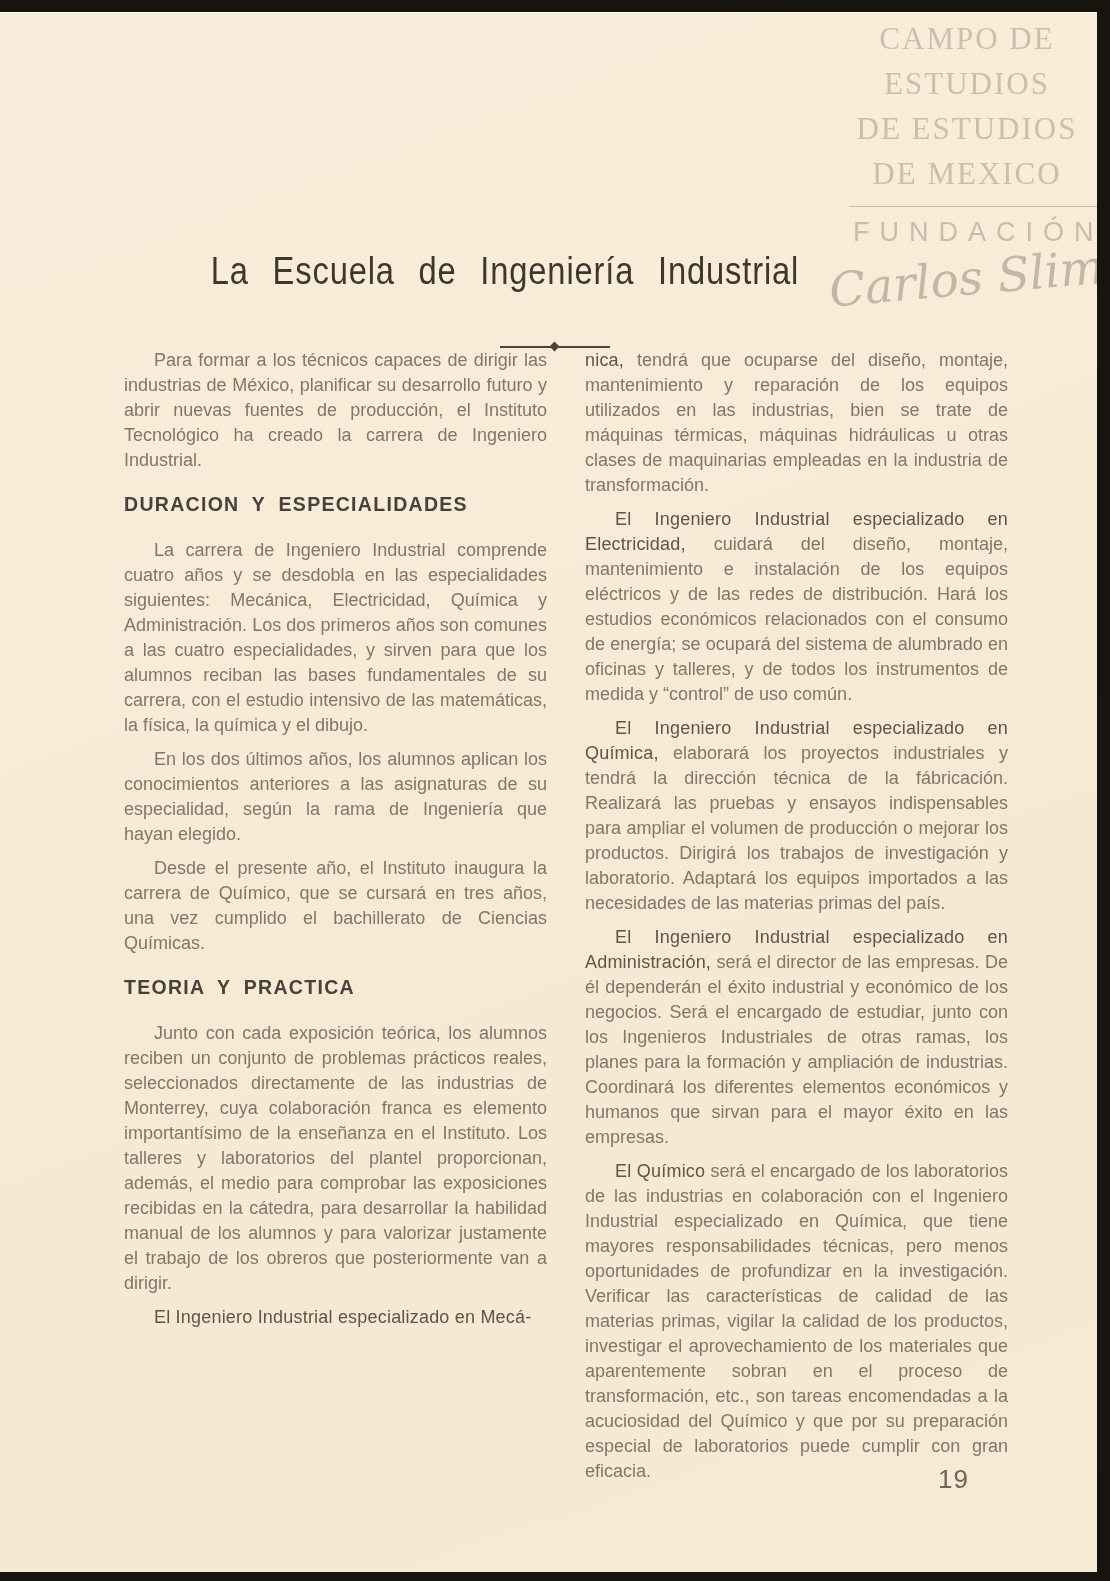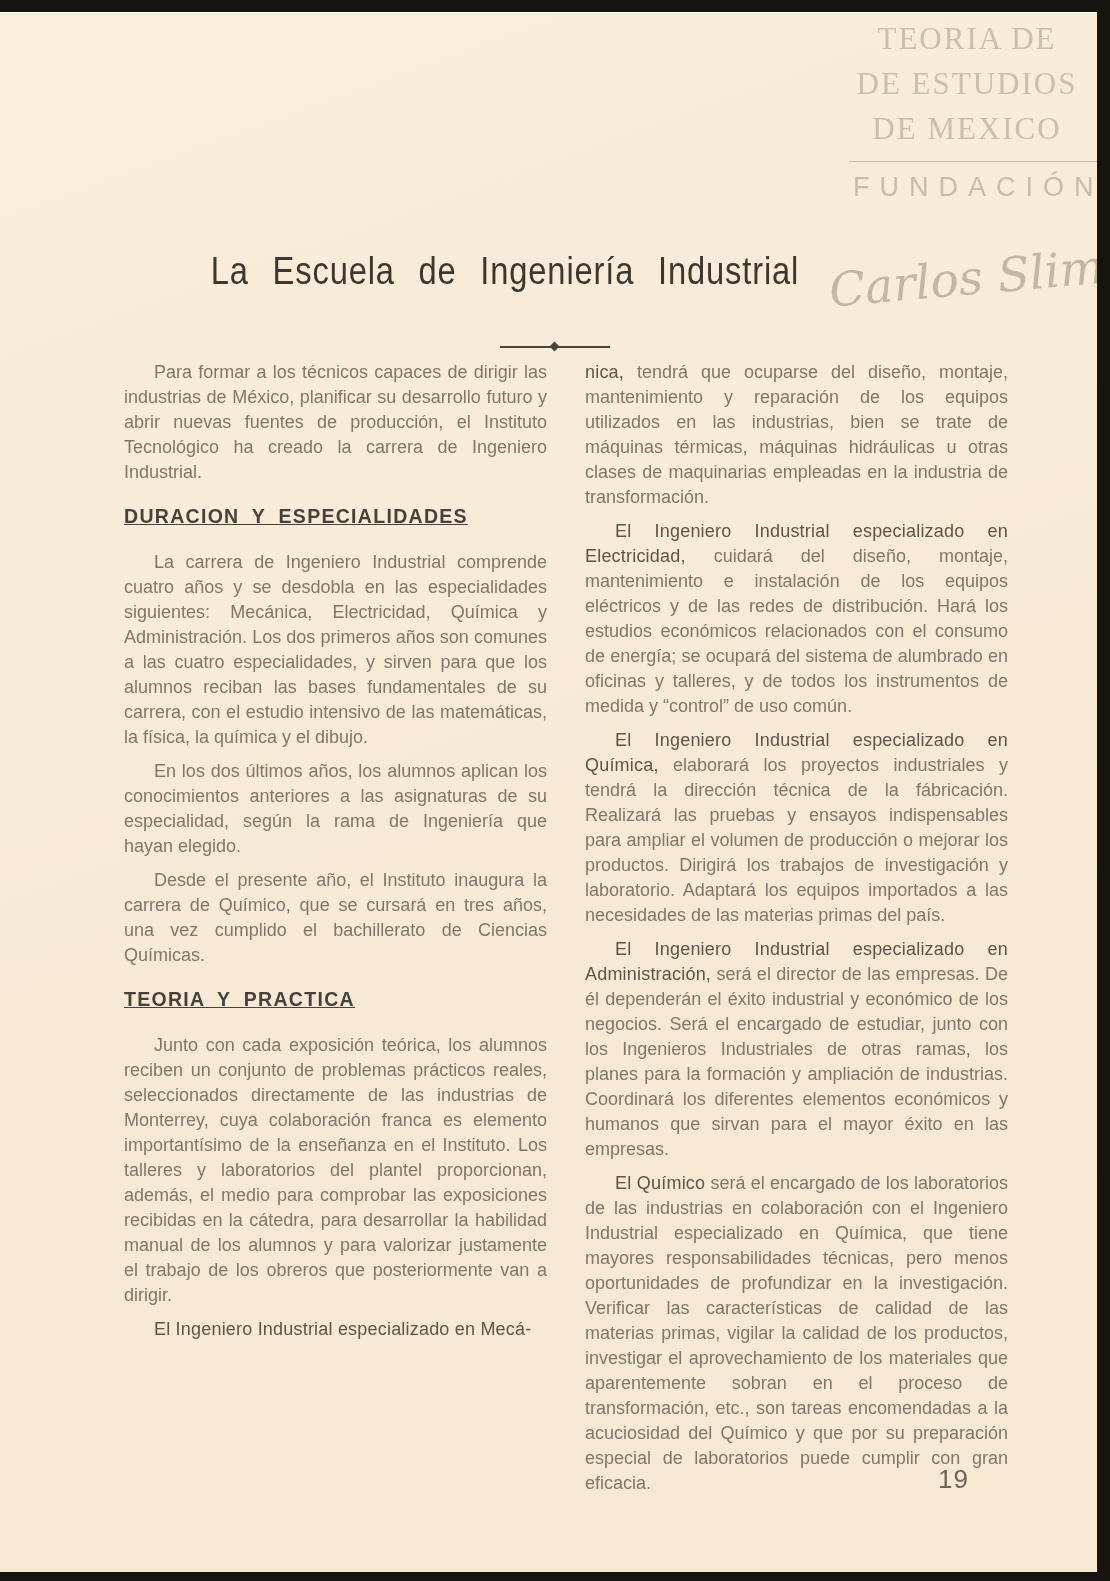--- a/index.html
+++ b/index.html
@@ -82,7 +82,7 @@
 <div class="paper">
 
   <div class="watermark">
-    <div class="wm-line">TEORIA DE</div>
+    <div class="wm-line">CAMPO DE</div>
     <div class="wm-line">DE ESTUDIOS</div>
     <div class="wm-line">DE MEXICO</div>
     <hr class="wm-rule">

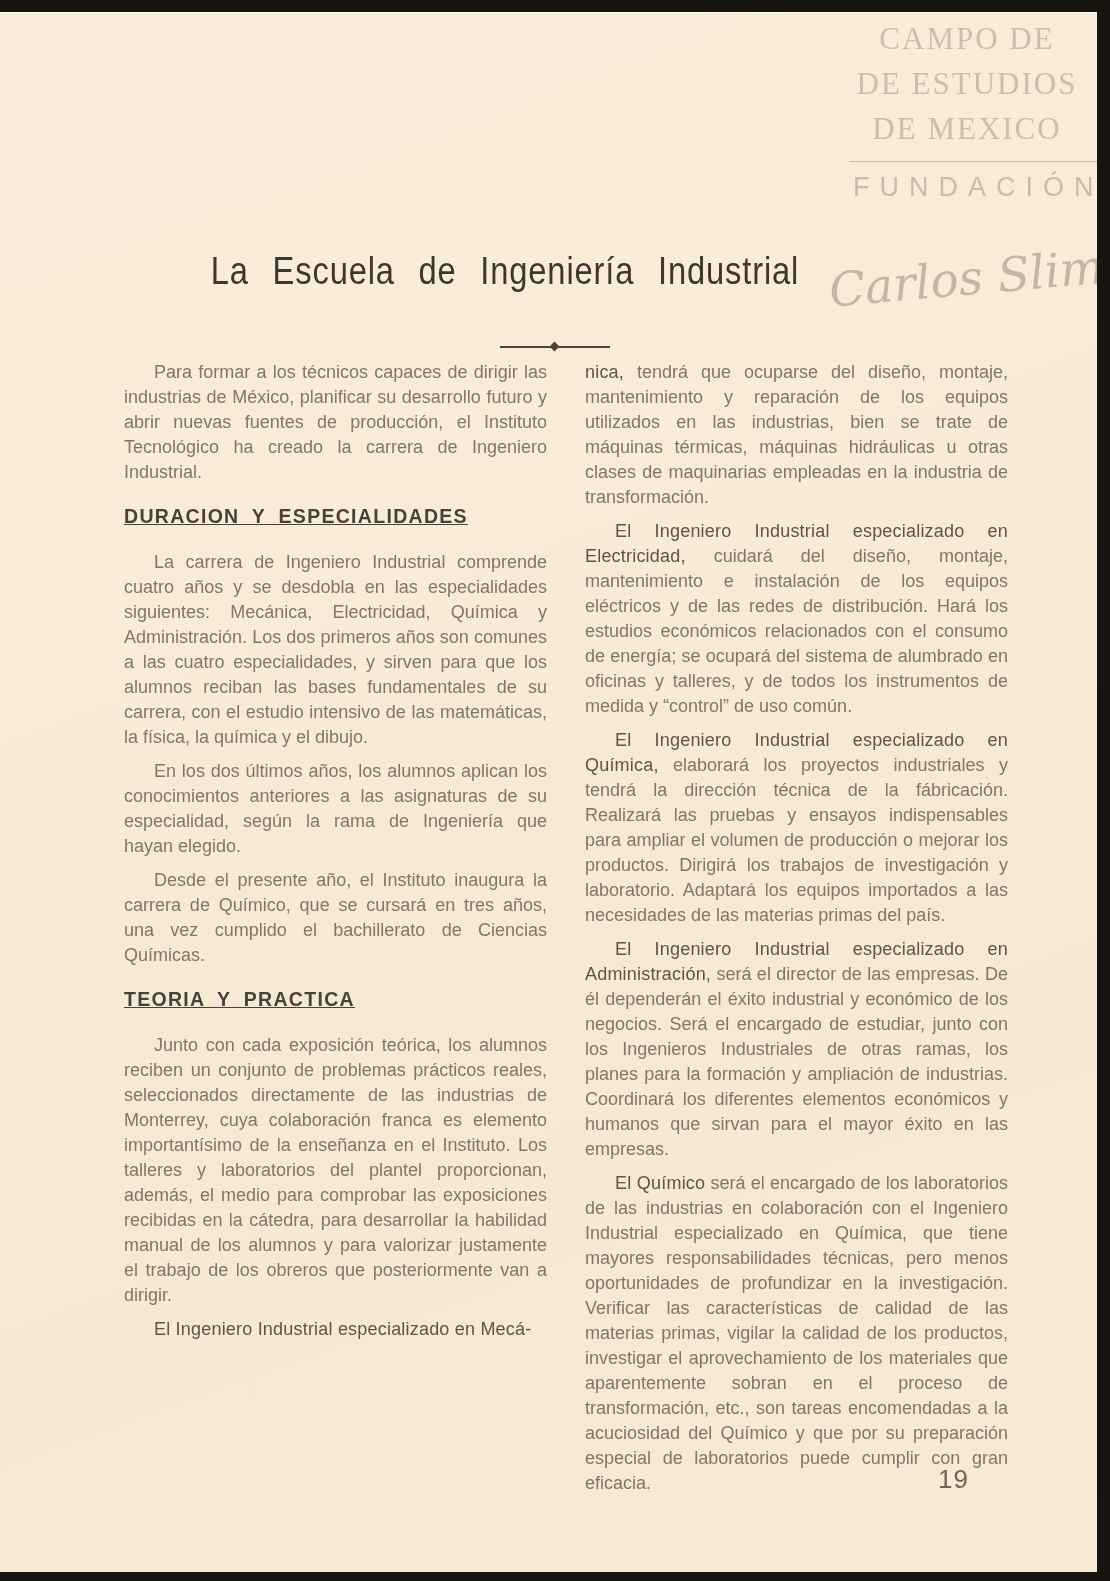--- a/index.html
+++ b/index.html
@@ -83,6 +83,7 @@
 
   <div class="watermark">
     <div class="wm-line">CAMPO DE</div>
+    <div class="wm-line">ESTUDIOS</div>
     <div class="wm-line">DE ESTUDIOS</div>
     <div class="wm-line">DE MEXICO</div>
     <hr class="wm-rule">

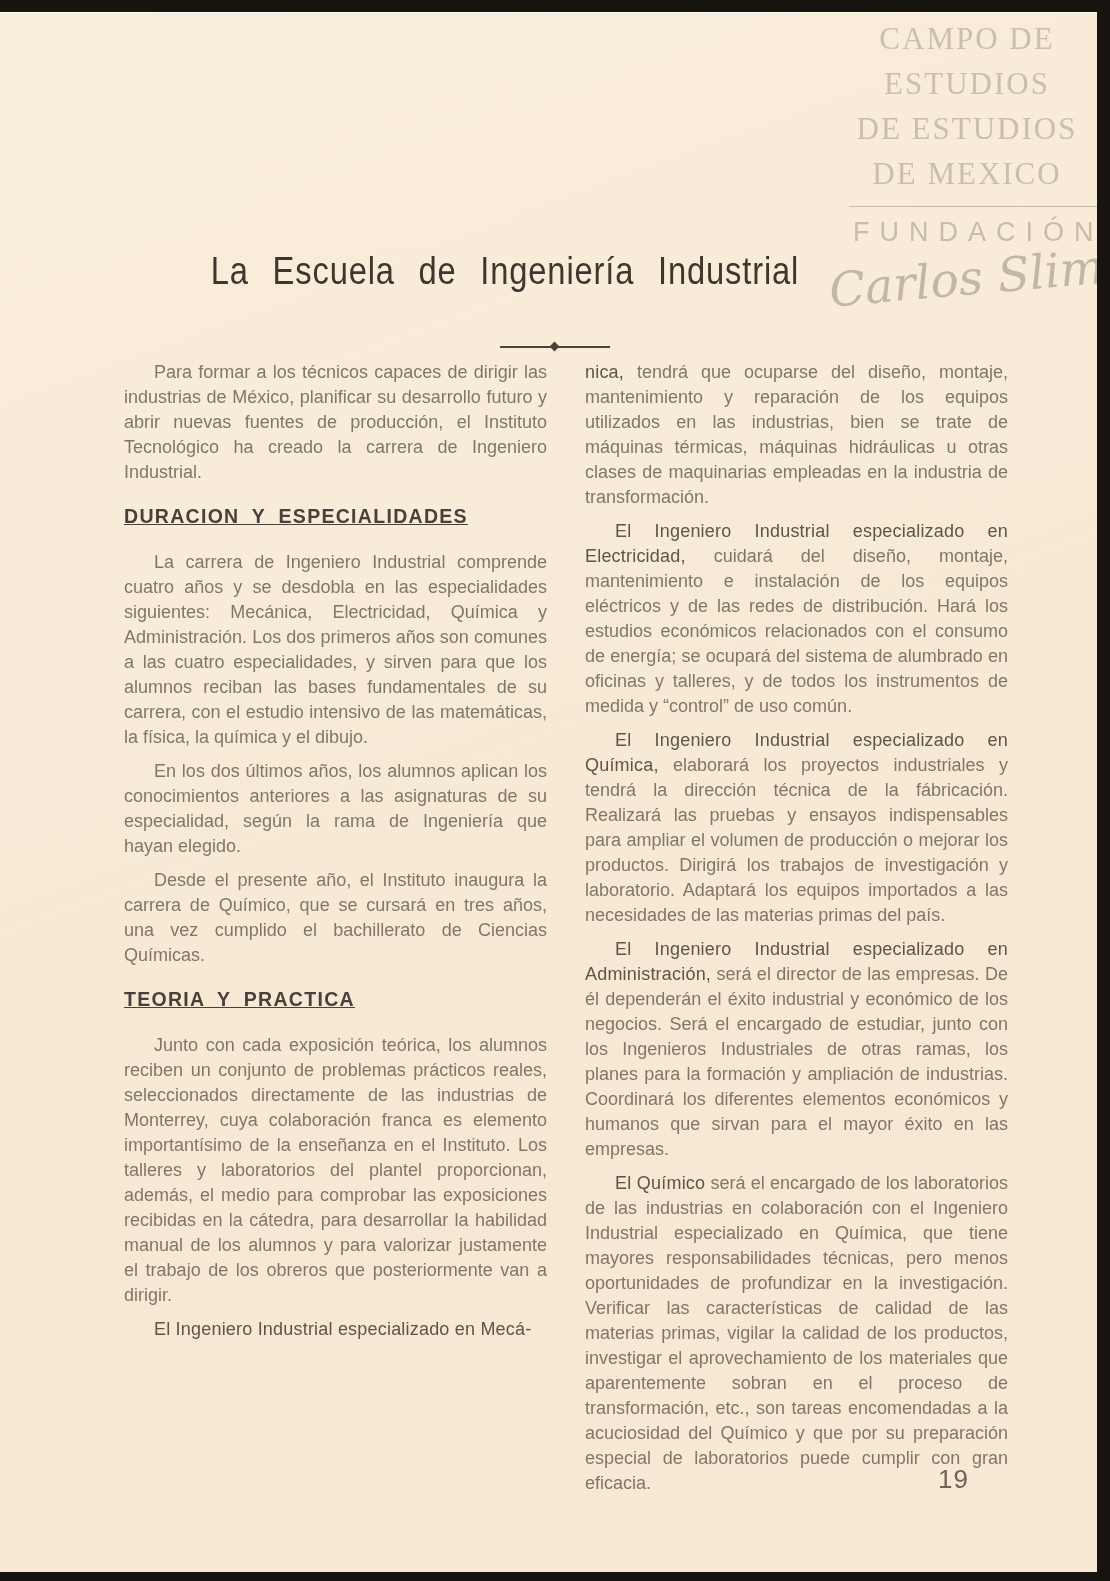--- a/index.html
+++ b/index.html
@@ -57,7 +57,7 @@
   }
   
   .columns{
-    position:absolute;left:124px;top:348px;width:884px;
+    position:absolute;left:124px;top:336px;width:884px;
     display:flex;gap:38px;
     color:#7f776a;
     font-size:18px;line-height:25px;

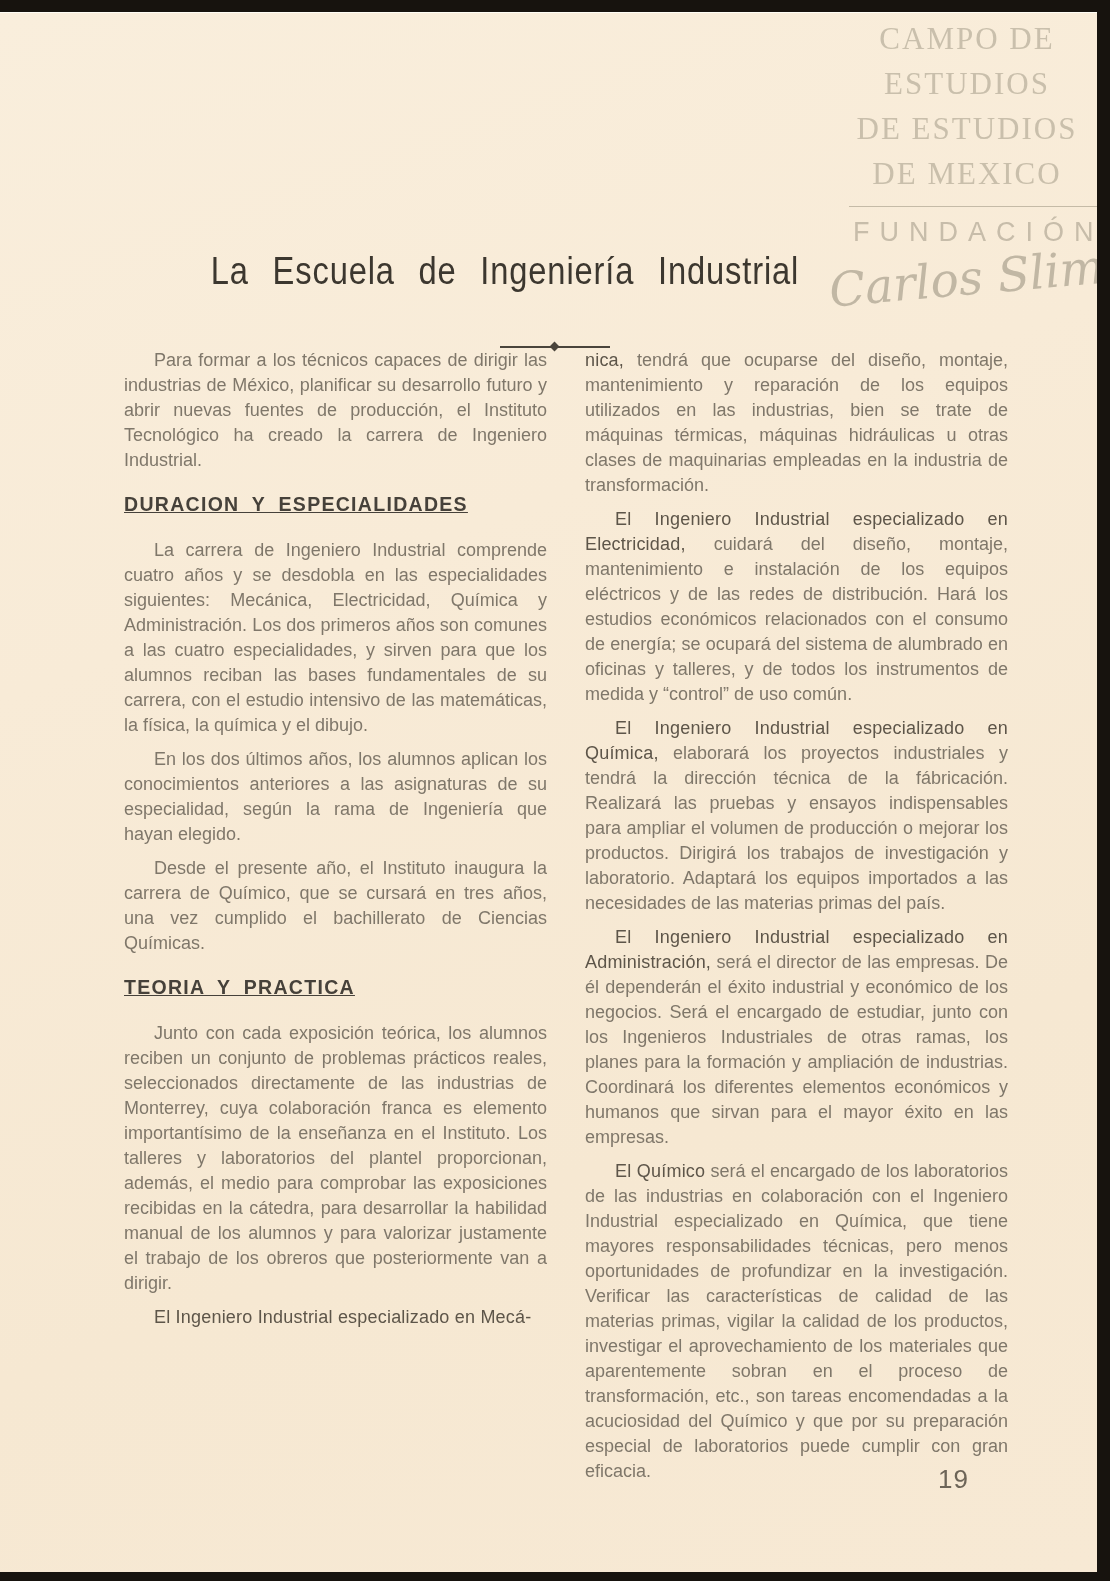--- a/index.html
+++ b/index.html
@@ -67,7 +67,7 @@
   .par .lead{font-weight:normal;color:#5d5549;letter-spacing:0.2px;}
   .sect{
     font-weight:bold;font-size:19.5px;letter-spacing:1.3px;word-spacing:6px;
-    color:#46413a;margin:19px 0 21px 0;text-indent:0;text-align:left;text-decoration:underline;
+    color:#46413a;margin:19px 0 21px 0;text-indent:0;text-align:left;
   }
   .bold-par{font-weight:normal;color:#5d5549;letter-spacing:0.2px;}
   

